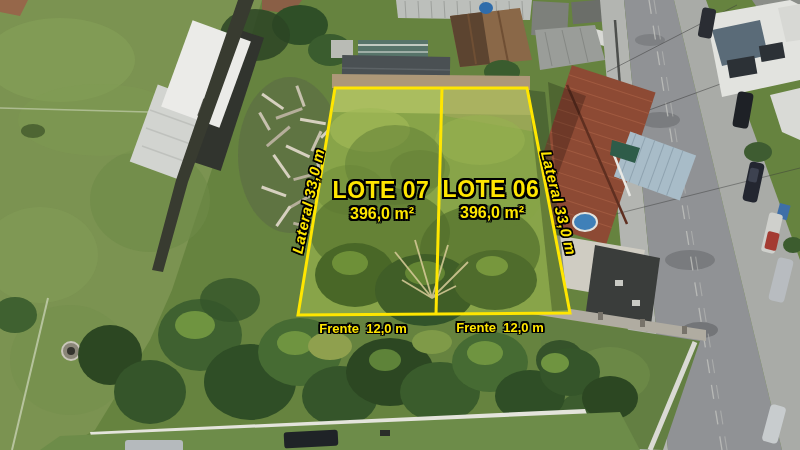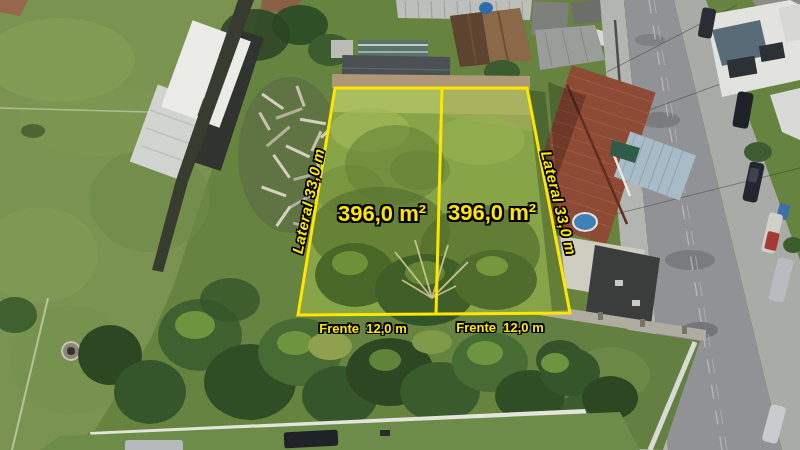--- a/index.html
+++ b/index.html
@@ -288,6 +288,7 @@
     <line x1="442" y1="88" x2="436" y2="314" stroke="#ffe600" stroke-width="3"></line>
   </svg>
 
+  <div class="lbl lote" style="left:381px;top:190px;">LOTE 07</div>
   <div class="lbl area" style="left:382px;top:214px;">396,0 m²</div>
   <div class="lbl area" style="left:492px;top:213px;">396,0 m²</div>
   <div class="lbl lateral lat-l" style="left:308px;top:201px;">Lateral 33,0 m</div>

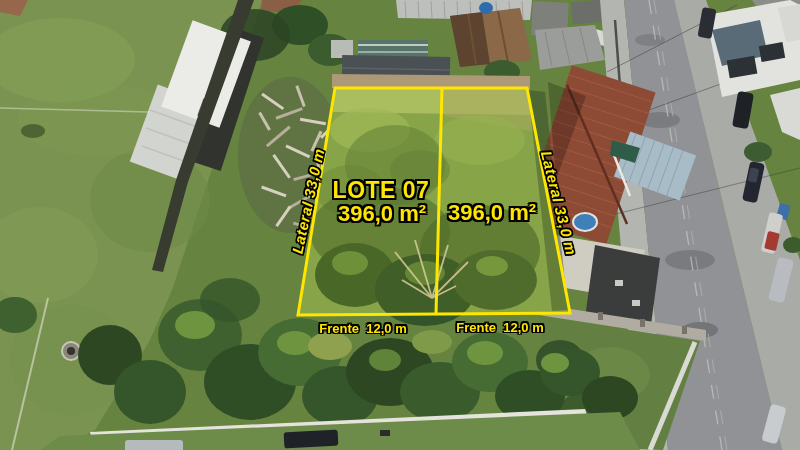--- a/index.html
+++ b/index.html
@@ -290,6 +290,7 @@
 
   <div class="lbl lote" style="left:381px;top:190px;">LOTE 07</div>
   <div class="lbl area" style="left:382px;top:214px;">396,0 m²</div>
+  <div class="lbl lote" style="left:491px;top:189px;">LOTE 06</div>
   <div class="lbl area" style="left:492px;top:213px;">396,0 m²</div>
   <div class="lbl lateral lat-l" style="left:308px;top:201px;">Lateral 33,0 m</div>
   <div class="lbl lateral lat-r" style="left:559px;top:203px;">Lateral 33,0 m</div>

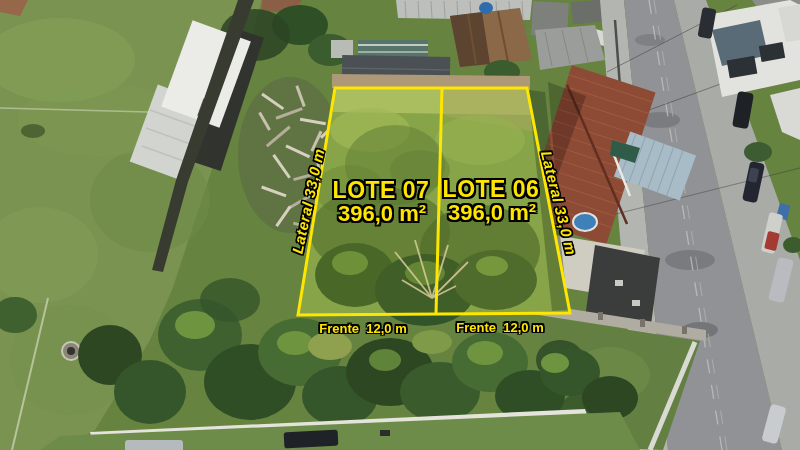--- a/index.html
+++ b/index.html
@@ -15,7 +15,7 @@
                 -2px 0 0 #000,2px 0 0 #000,0 -2px 0 #000,0 2px 0 #000;
   }
   .lote{font-size:23px;letter-spacing:.5px;}
-  .area{font-size:22px;}
+  .area{font-size:16px;}
   .lateral{
     font-size:15px;font-style:italic;letter-spacing:.5px;
     text-shadow:-1.5px -1.5px 0 #000,1.5px -1.5px 0 #000,-1.5px 1.5px 0 #000,1.5px 1.5px 0 #000,

